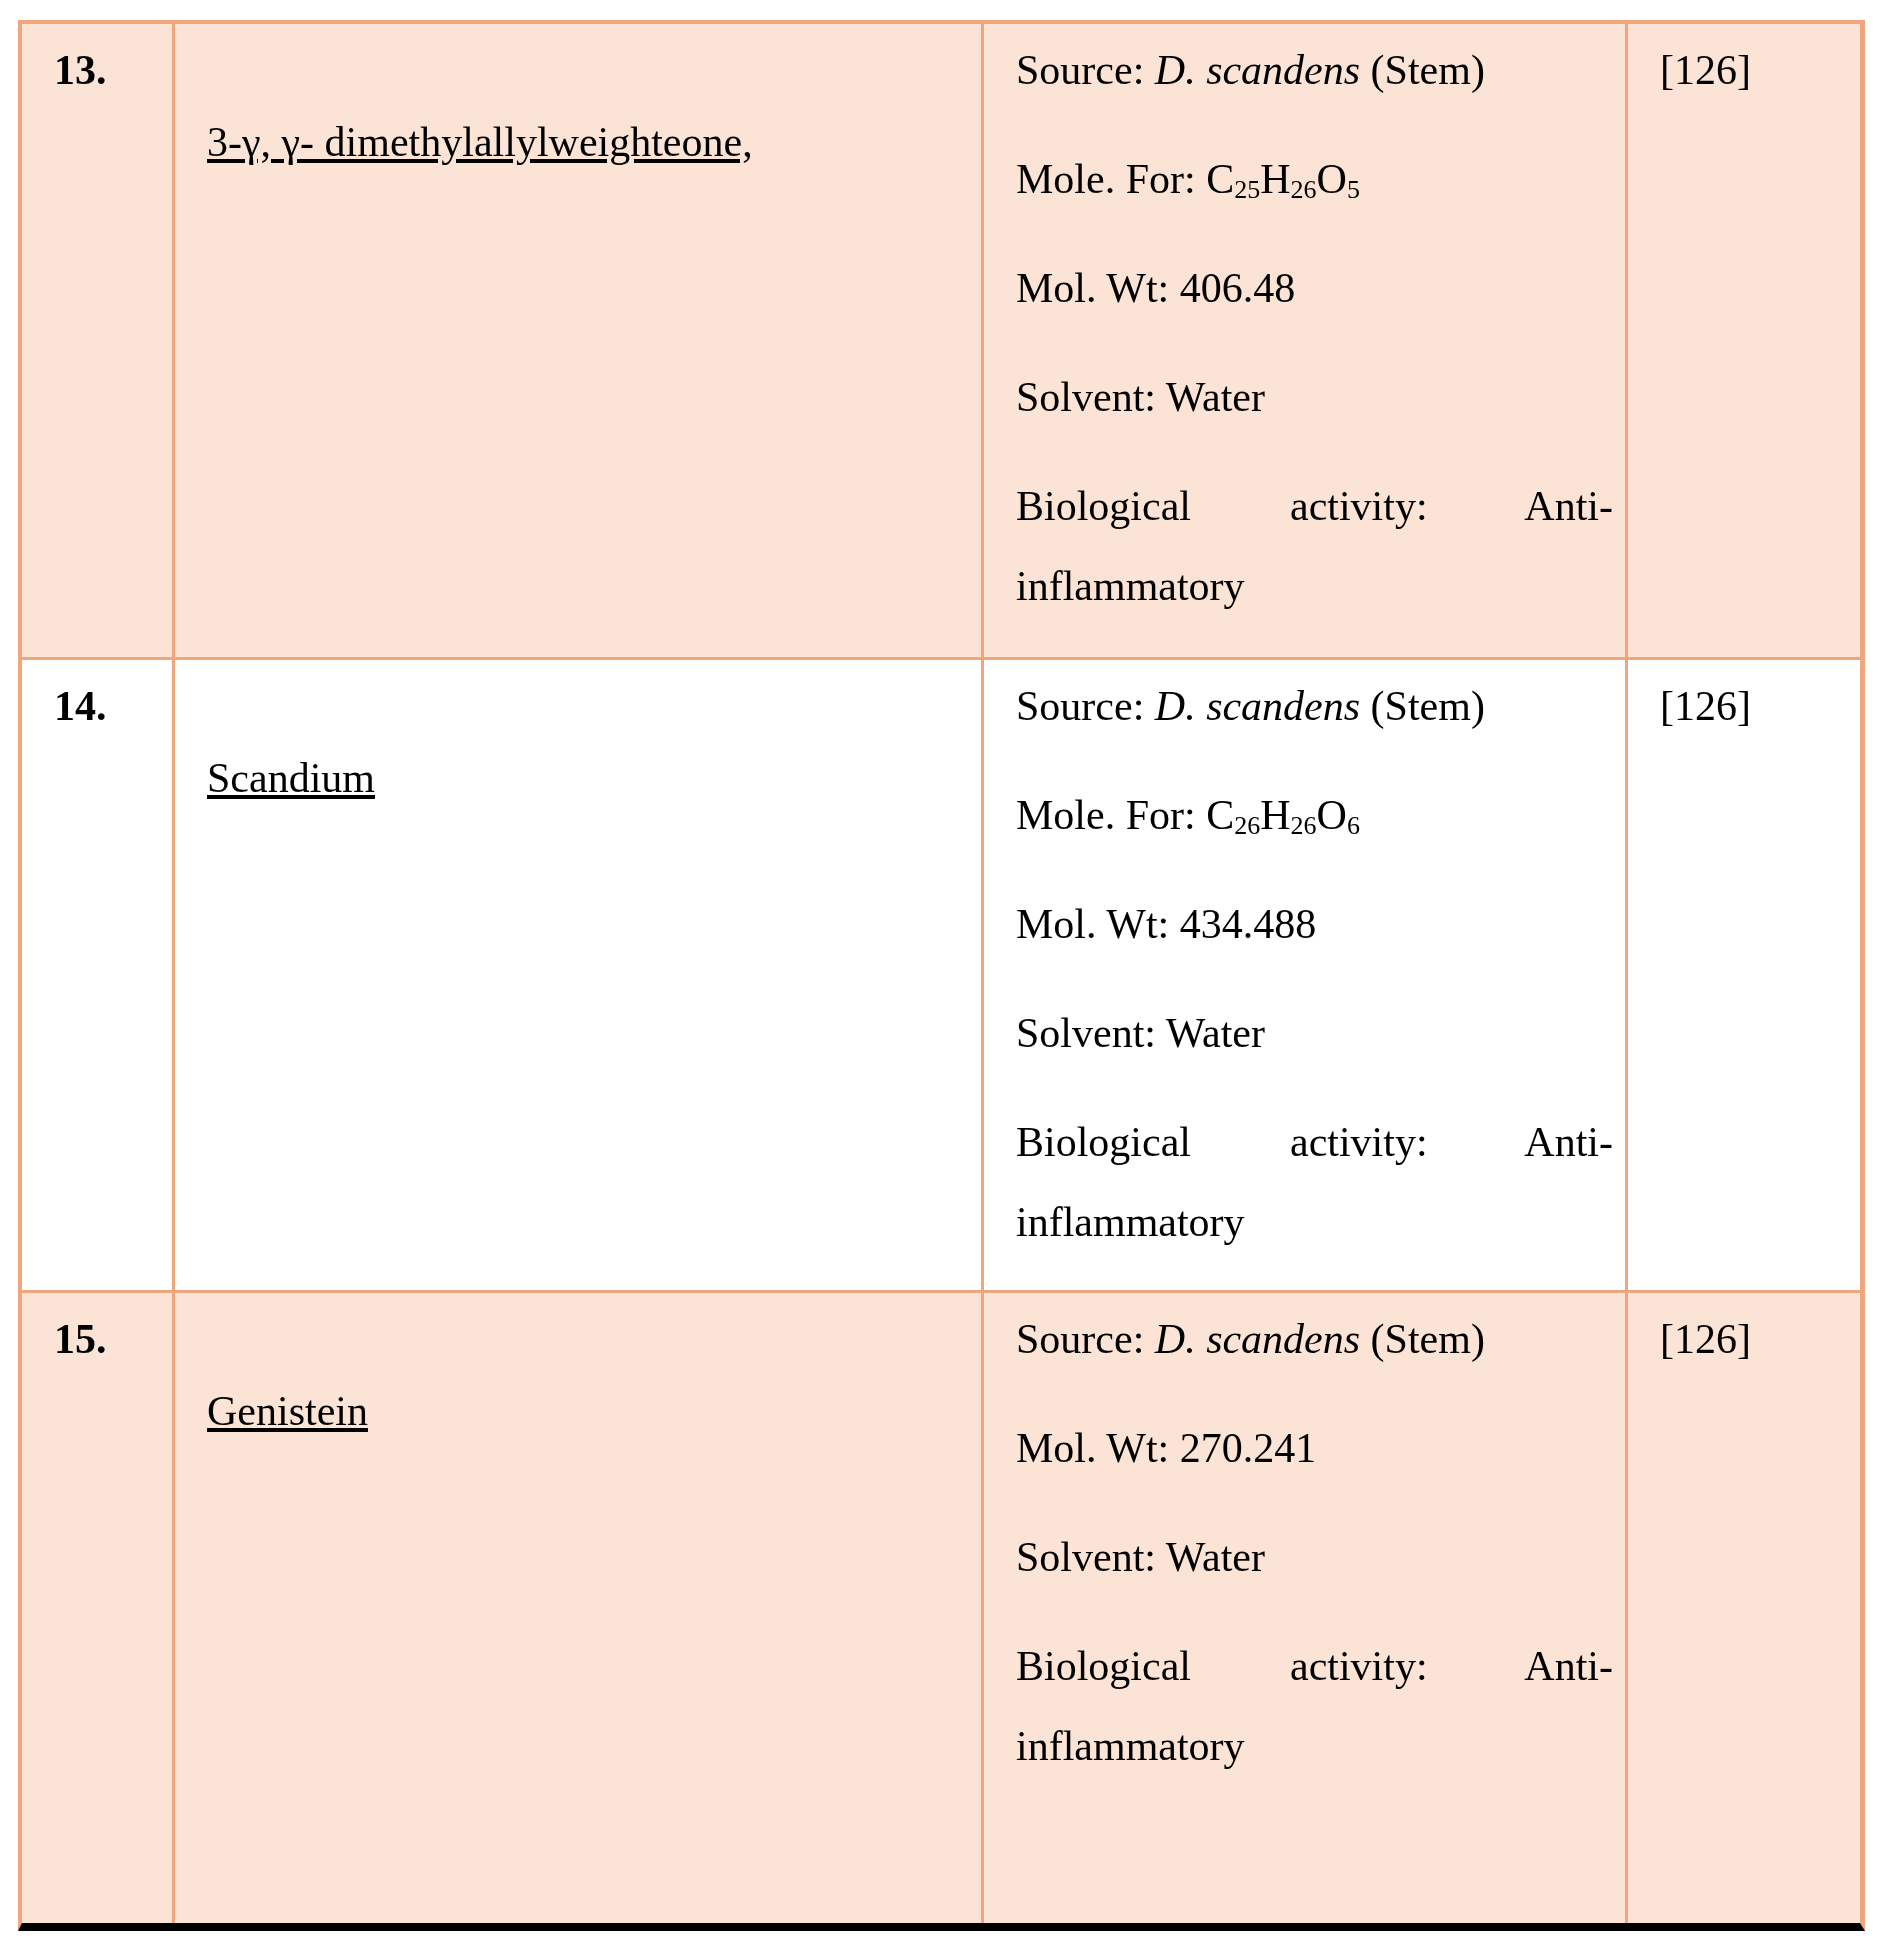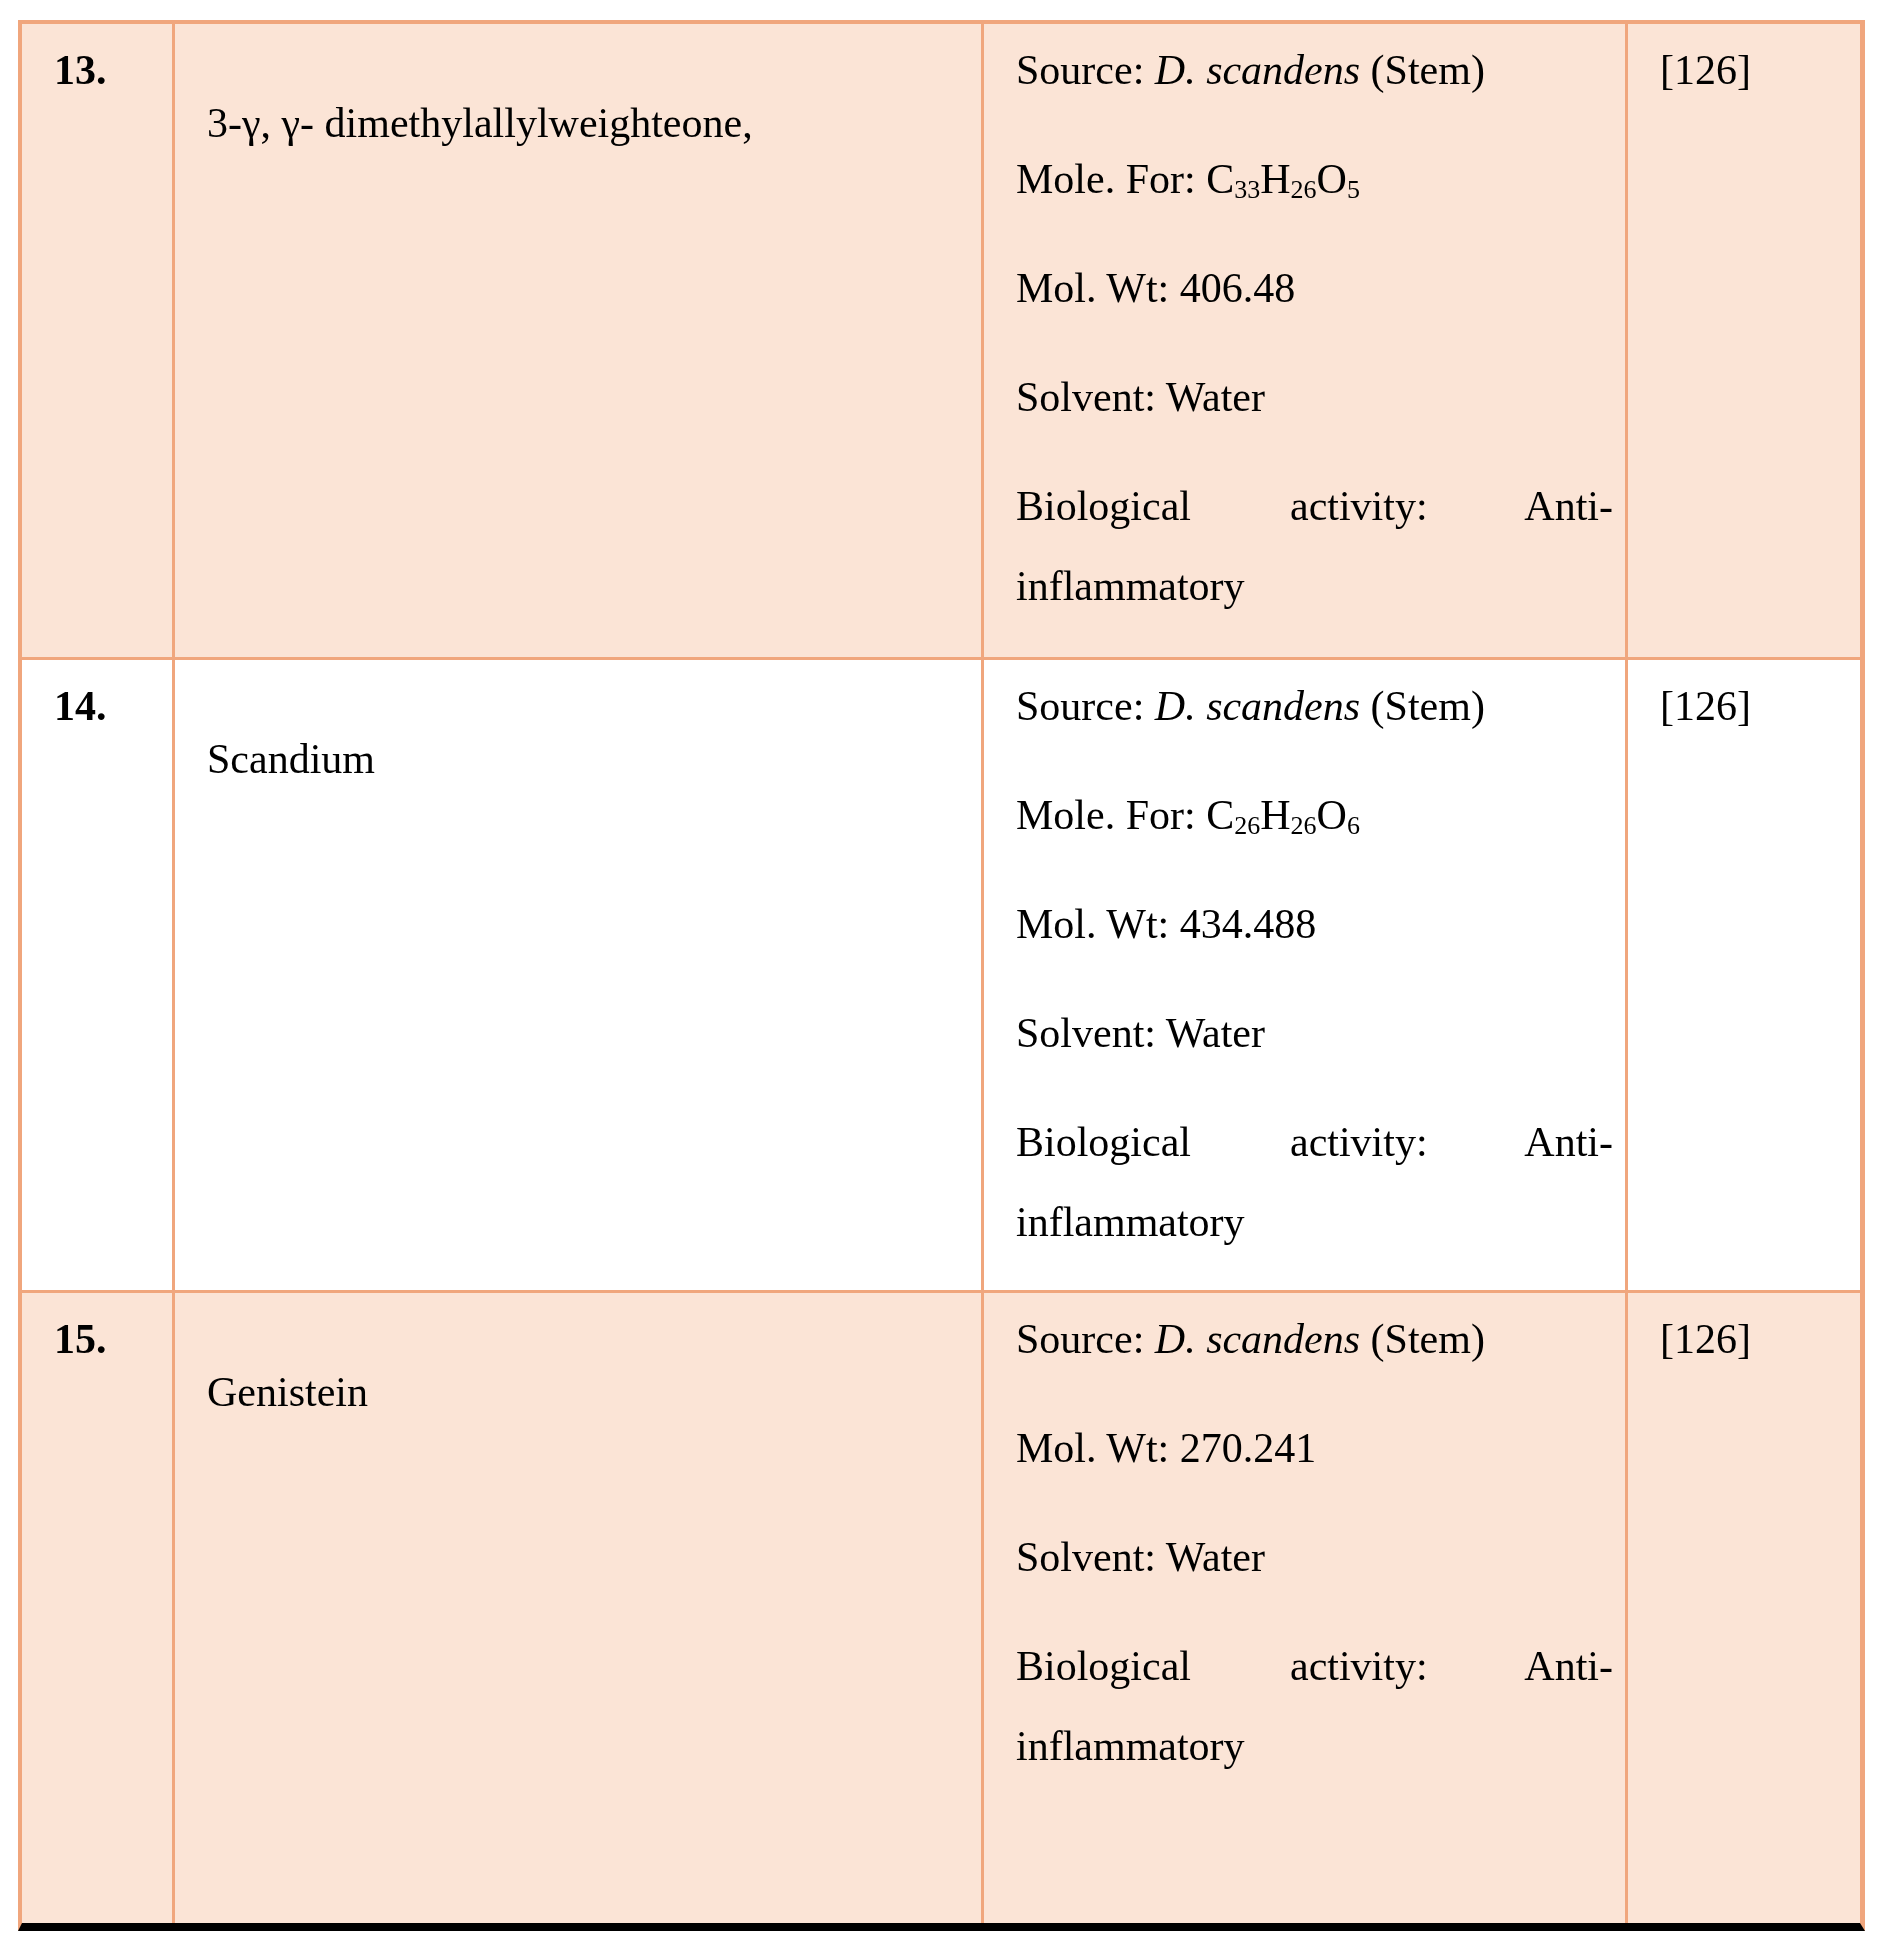--- a/index.html
+++ b/index.html
@@ -48,7 +48,7 @@
   .cell + .cell { border-left: 3px solid var(--accent); }
   .cell p { margin: 0 0 29px 11px; }
   .num p { font-weight: bold; }
-  .compound { padding-top: 59px; }
+  .compound { padding-top: 78px; text-decoration: underline; }
   .details p { text-align: left; }
   .details p.bio { text-align: justify; }
   sub {

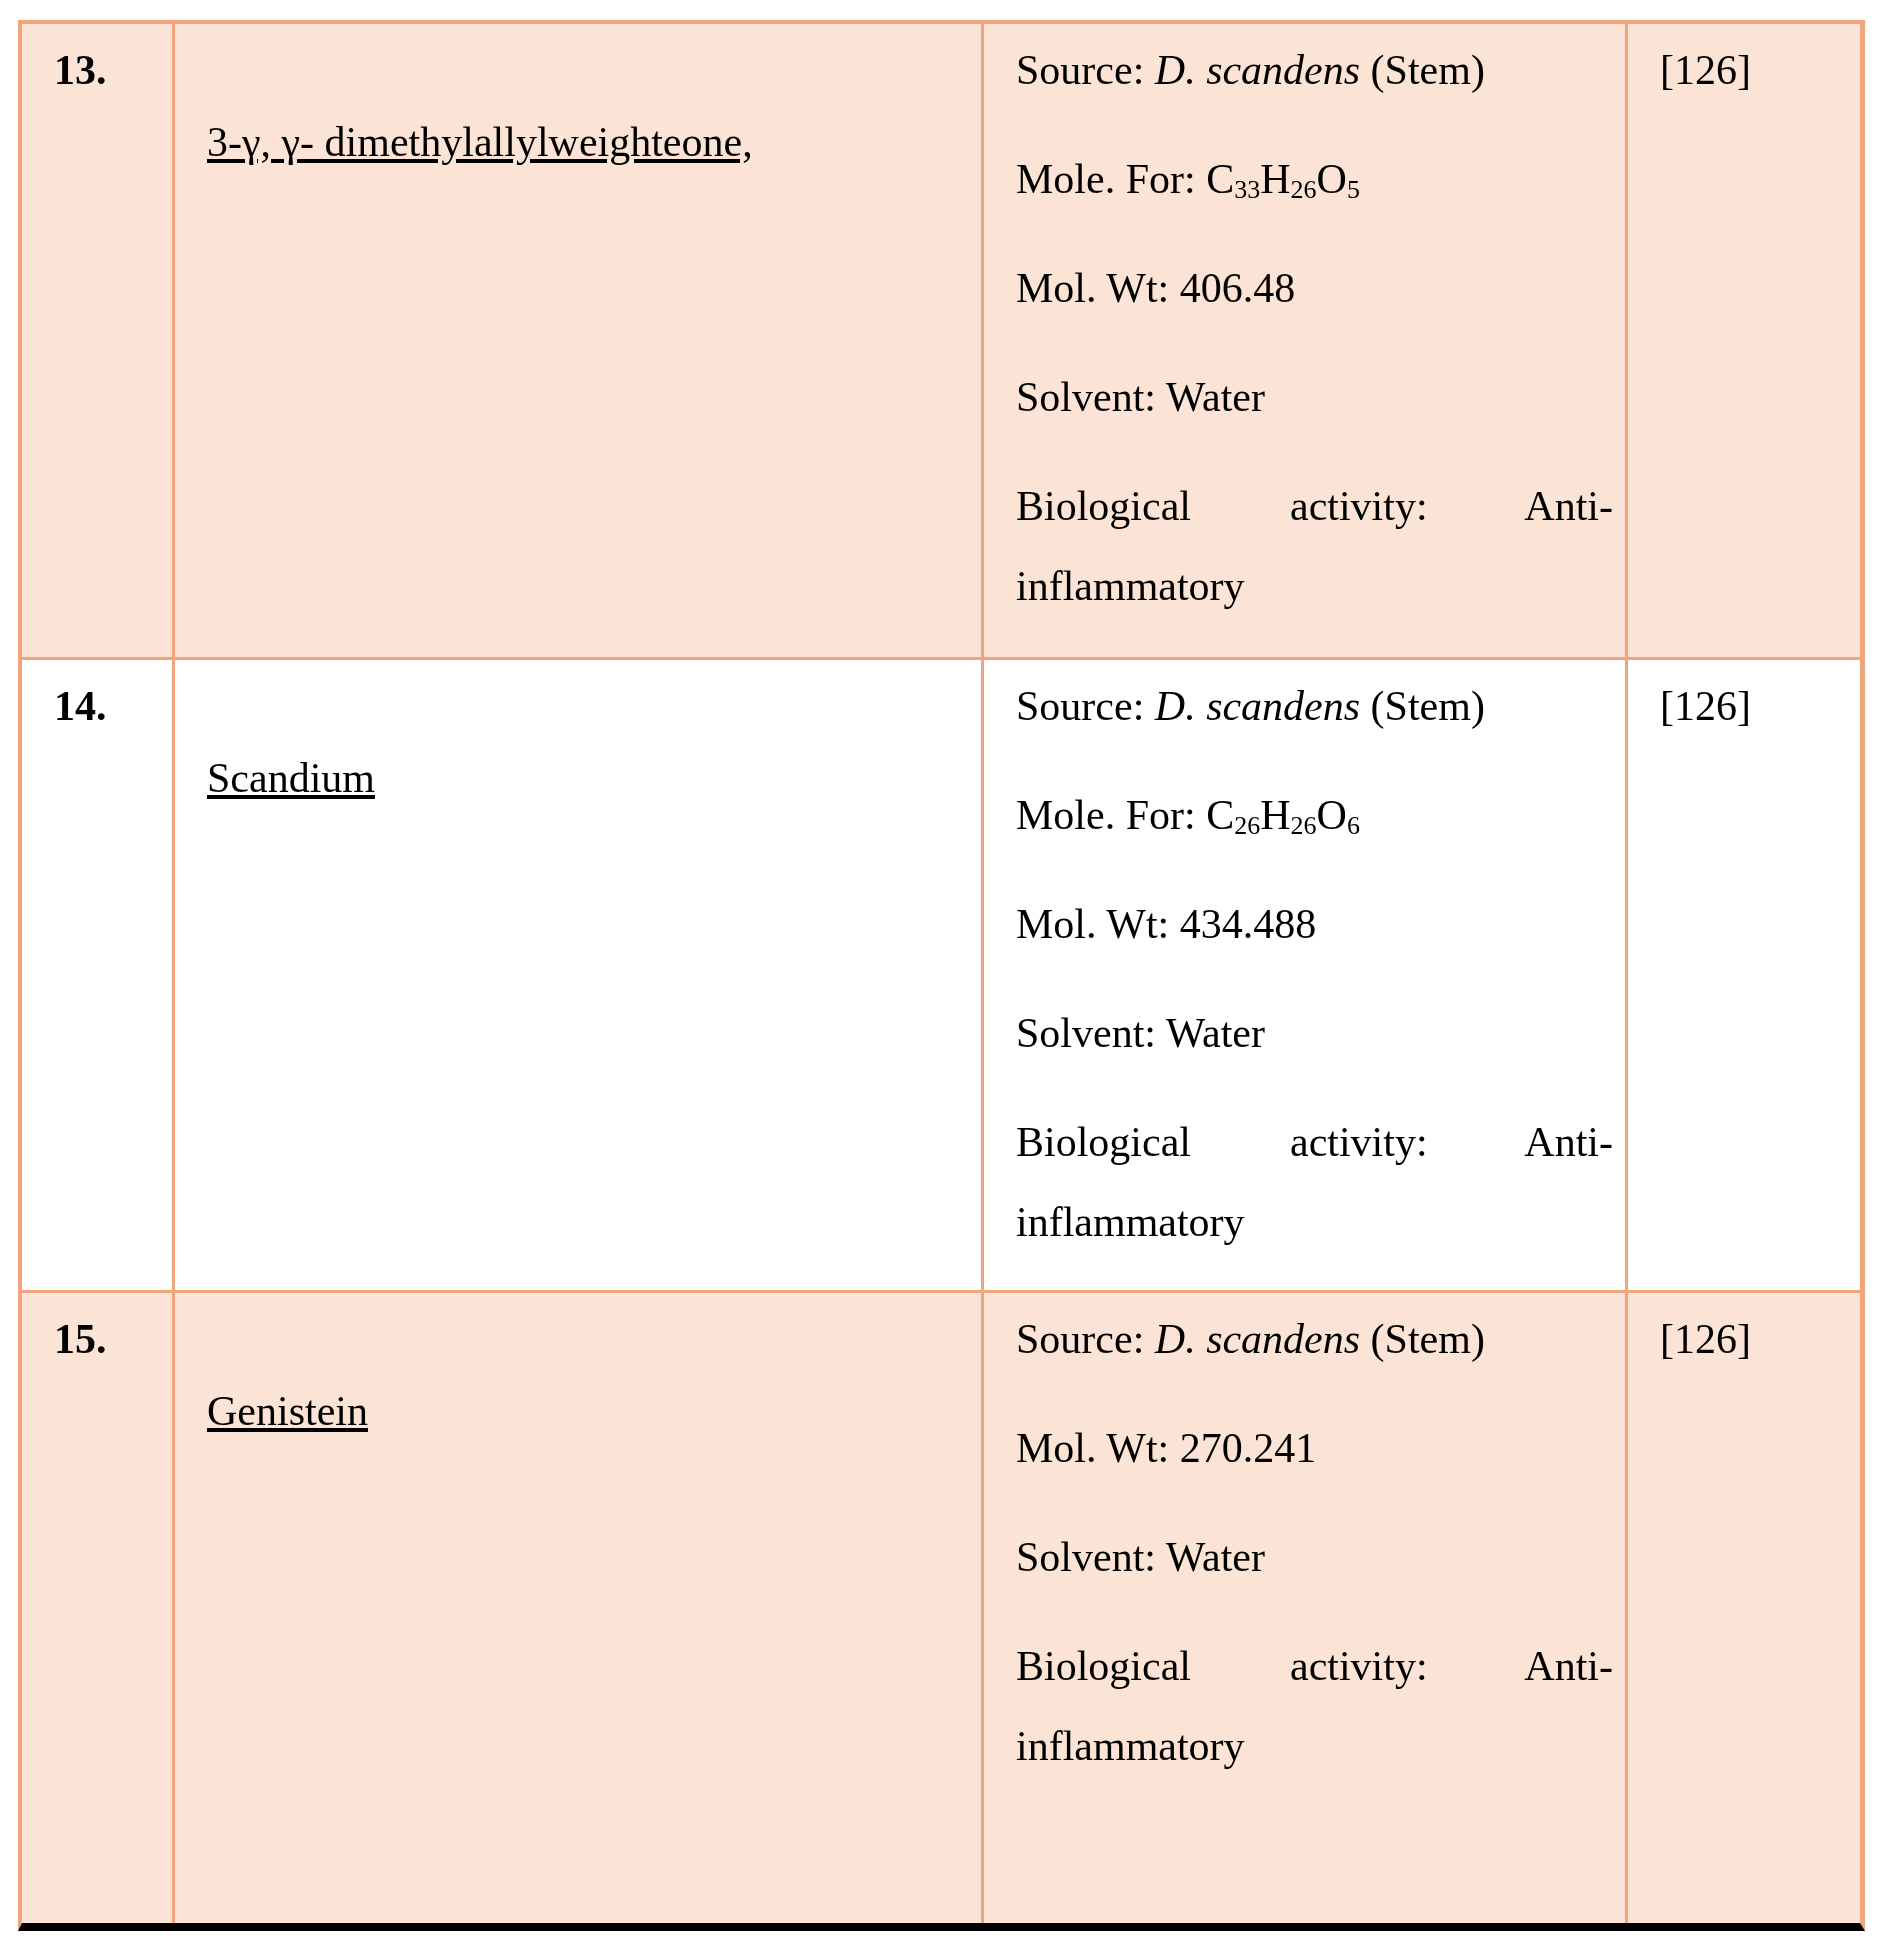--- a/index.html
+++ b/index.html
@@ -74,7 +74,7 @@
     </div>
     <div class="cell details">
       <p><span>Source: </span><i>D. scandens</i><span> (Stem)</span></p>
-      <p><span>Mole. For: </span><span>C<sub>33</sub>H<sub>26</sub>O<sub>5</sub></span></p>
+      <p><span>Mole. For: </span><span>C<sub>25</sub>H<sub>26</sub>O<sub>5</sub></span></p>
       <p>Mol. Wt: 406.48</p>
       <p>Solvent: Water</p>
       <p class="bio">Biological activity: Anti-inflammatory</p>

